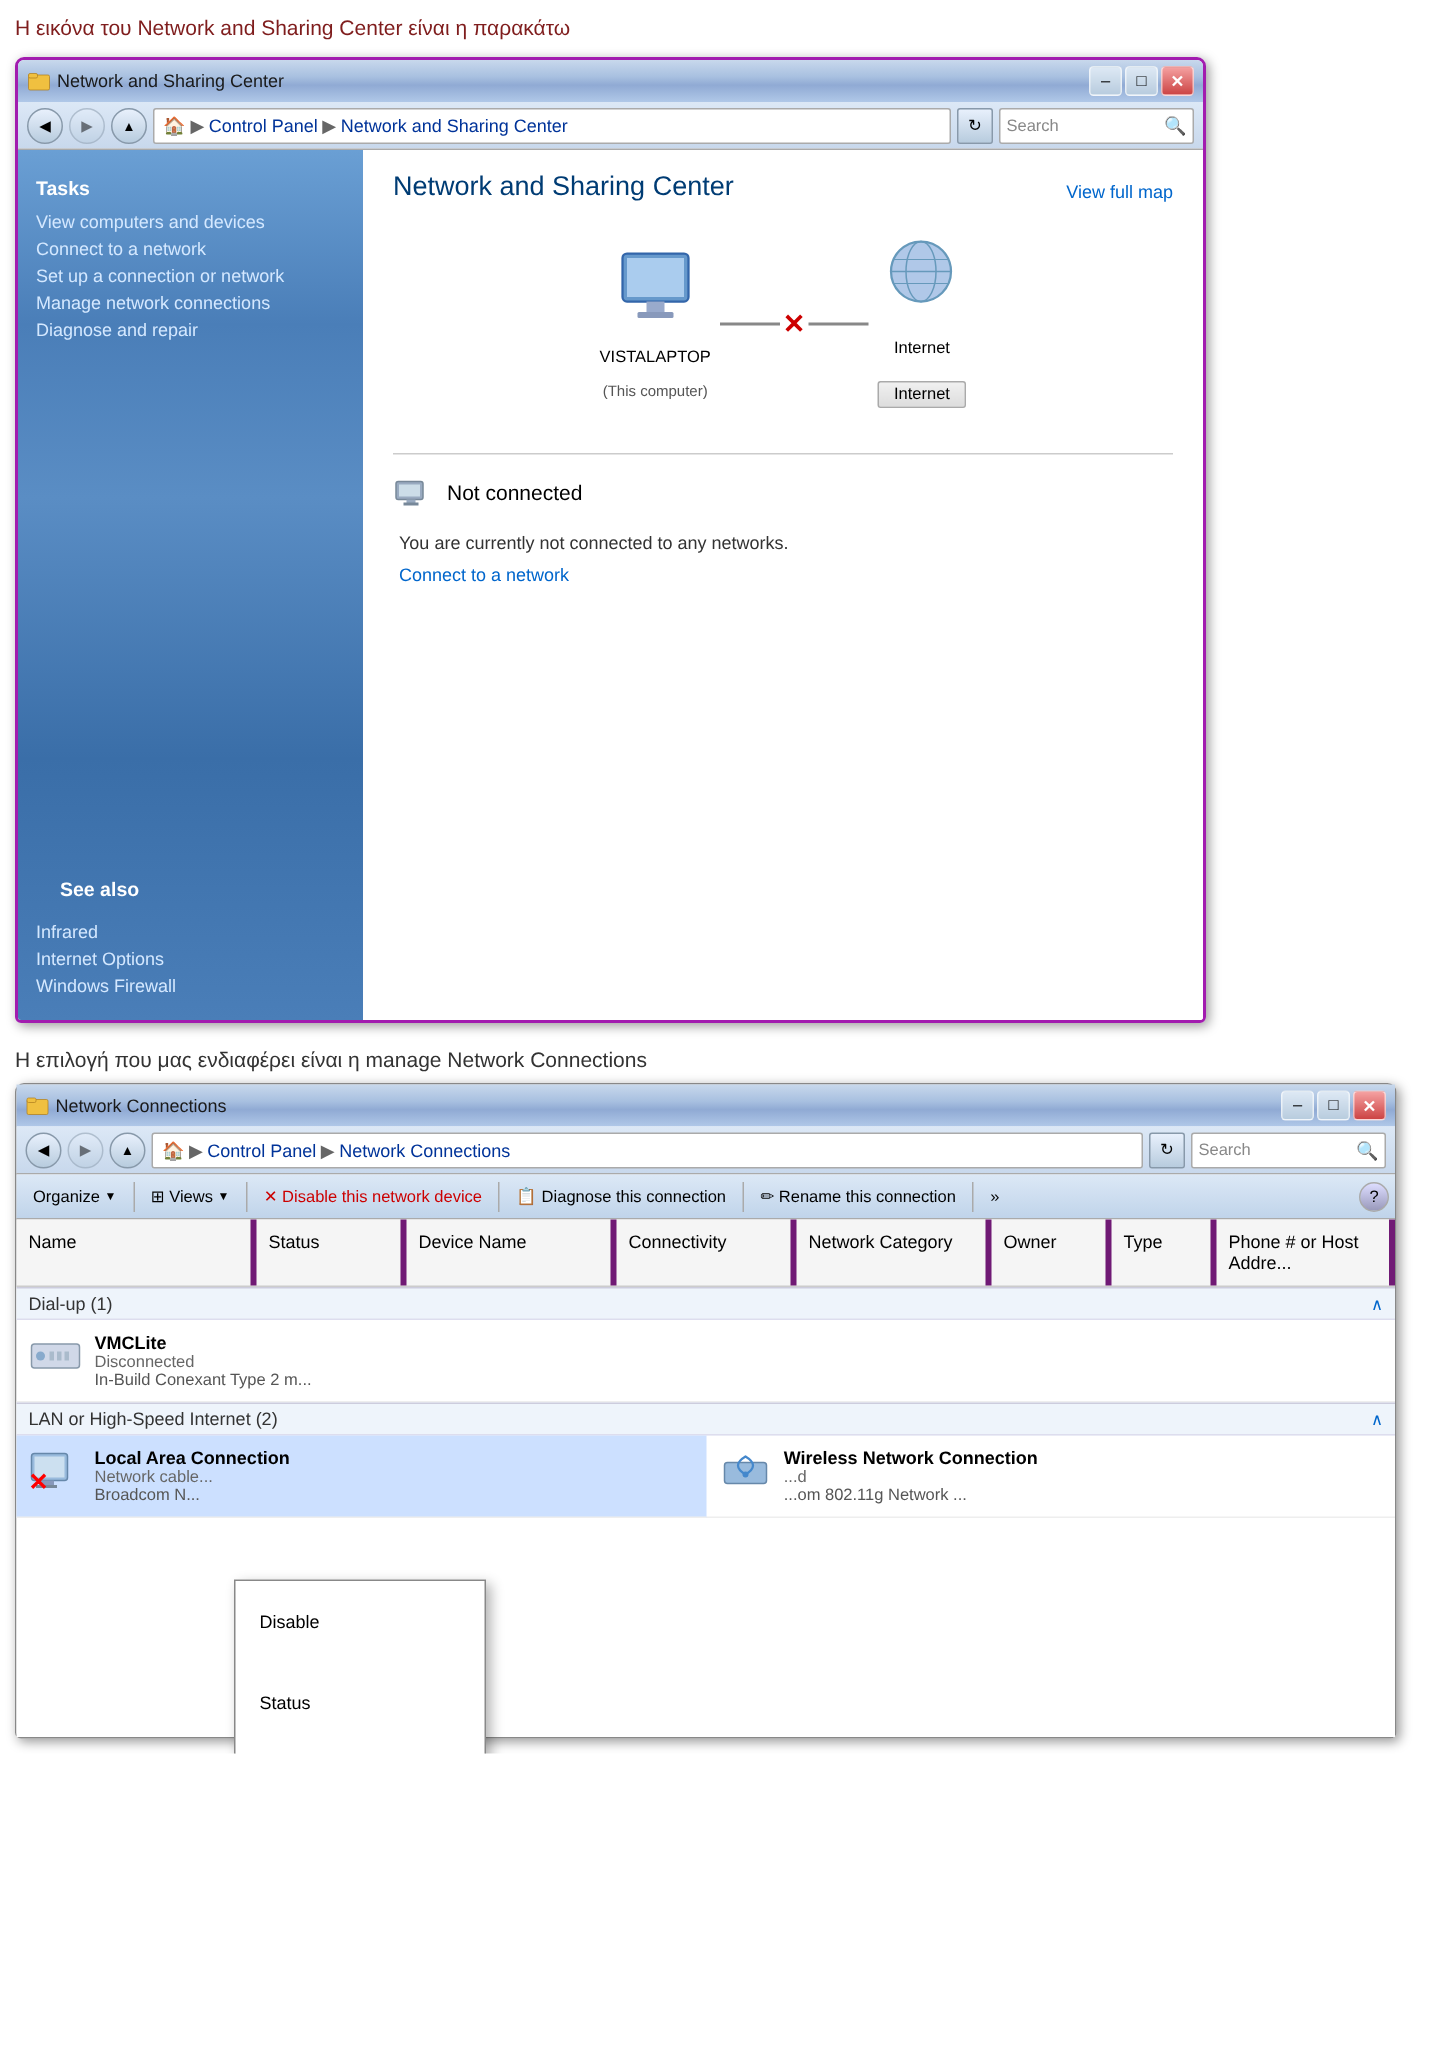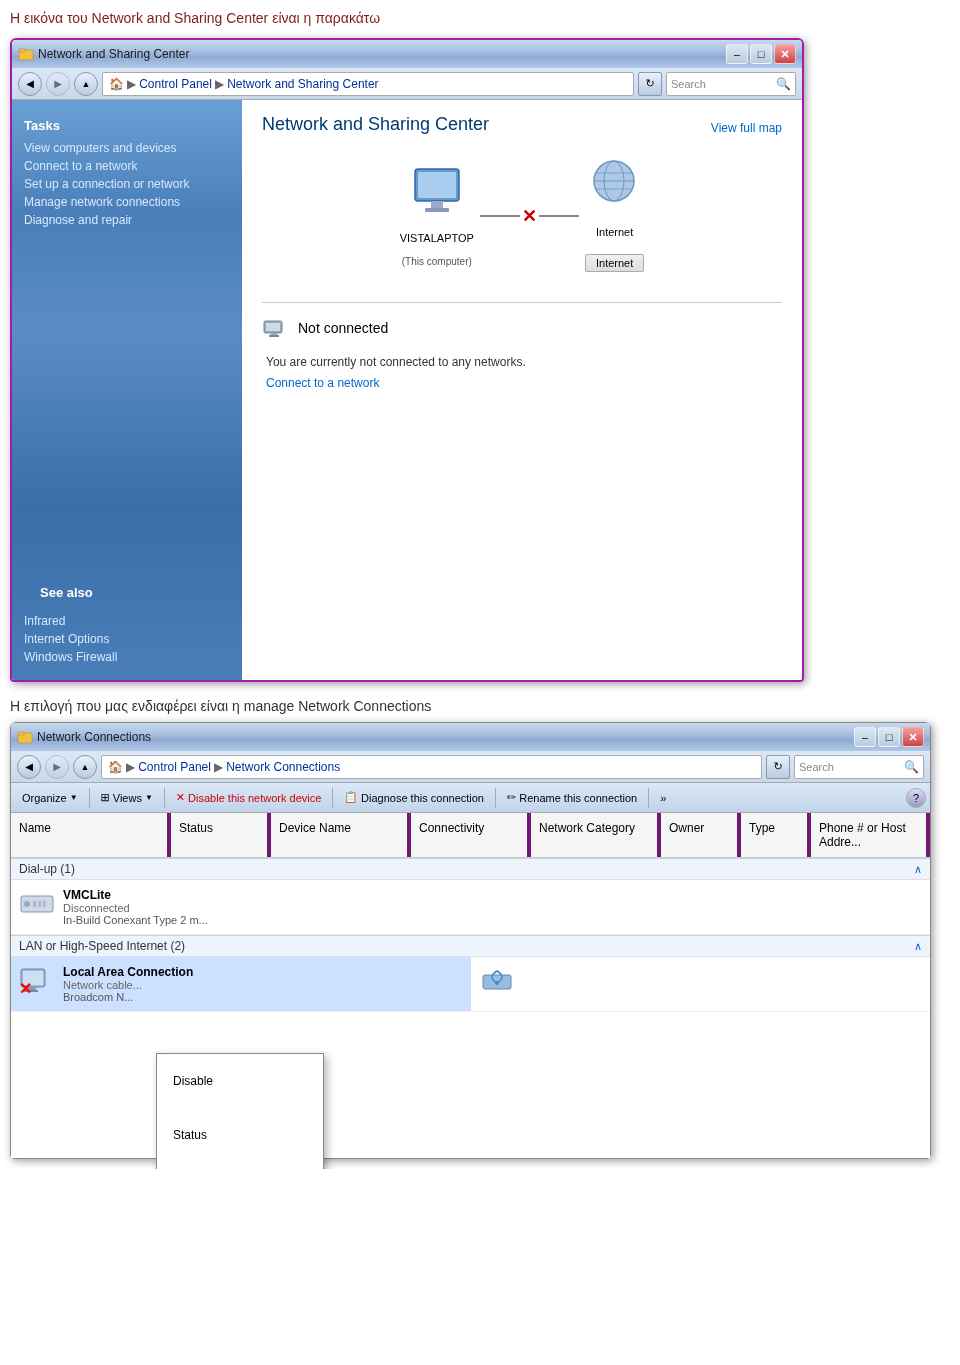--- a/index.html
+++ b/index.html
@@ -677,6 +677,11 @@
             <circle cx="18" cy="18" r="2" fill="#4488cc"></circle>
           </svg>
         </div>
+        <div class="conn-info">
+          <div class="conn-name">Wireless Network Connection</div>
+          <div class="conn-status">...d</div>
+          <div class="conn-device">...om 802.11g Network ...</div>
+        </div>
       </div>
     </div>
   </div>

